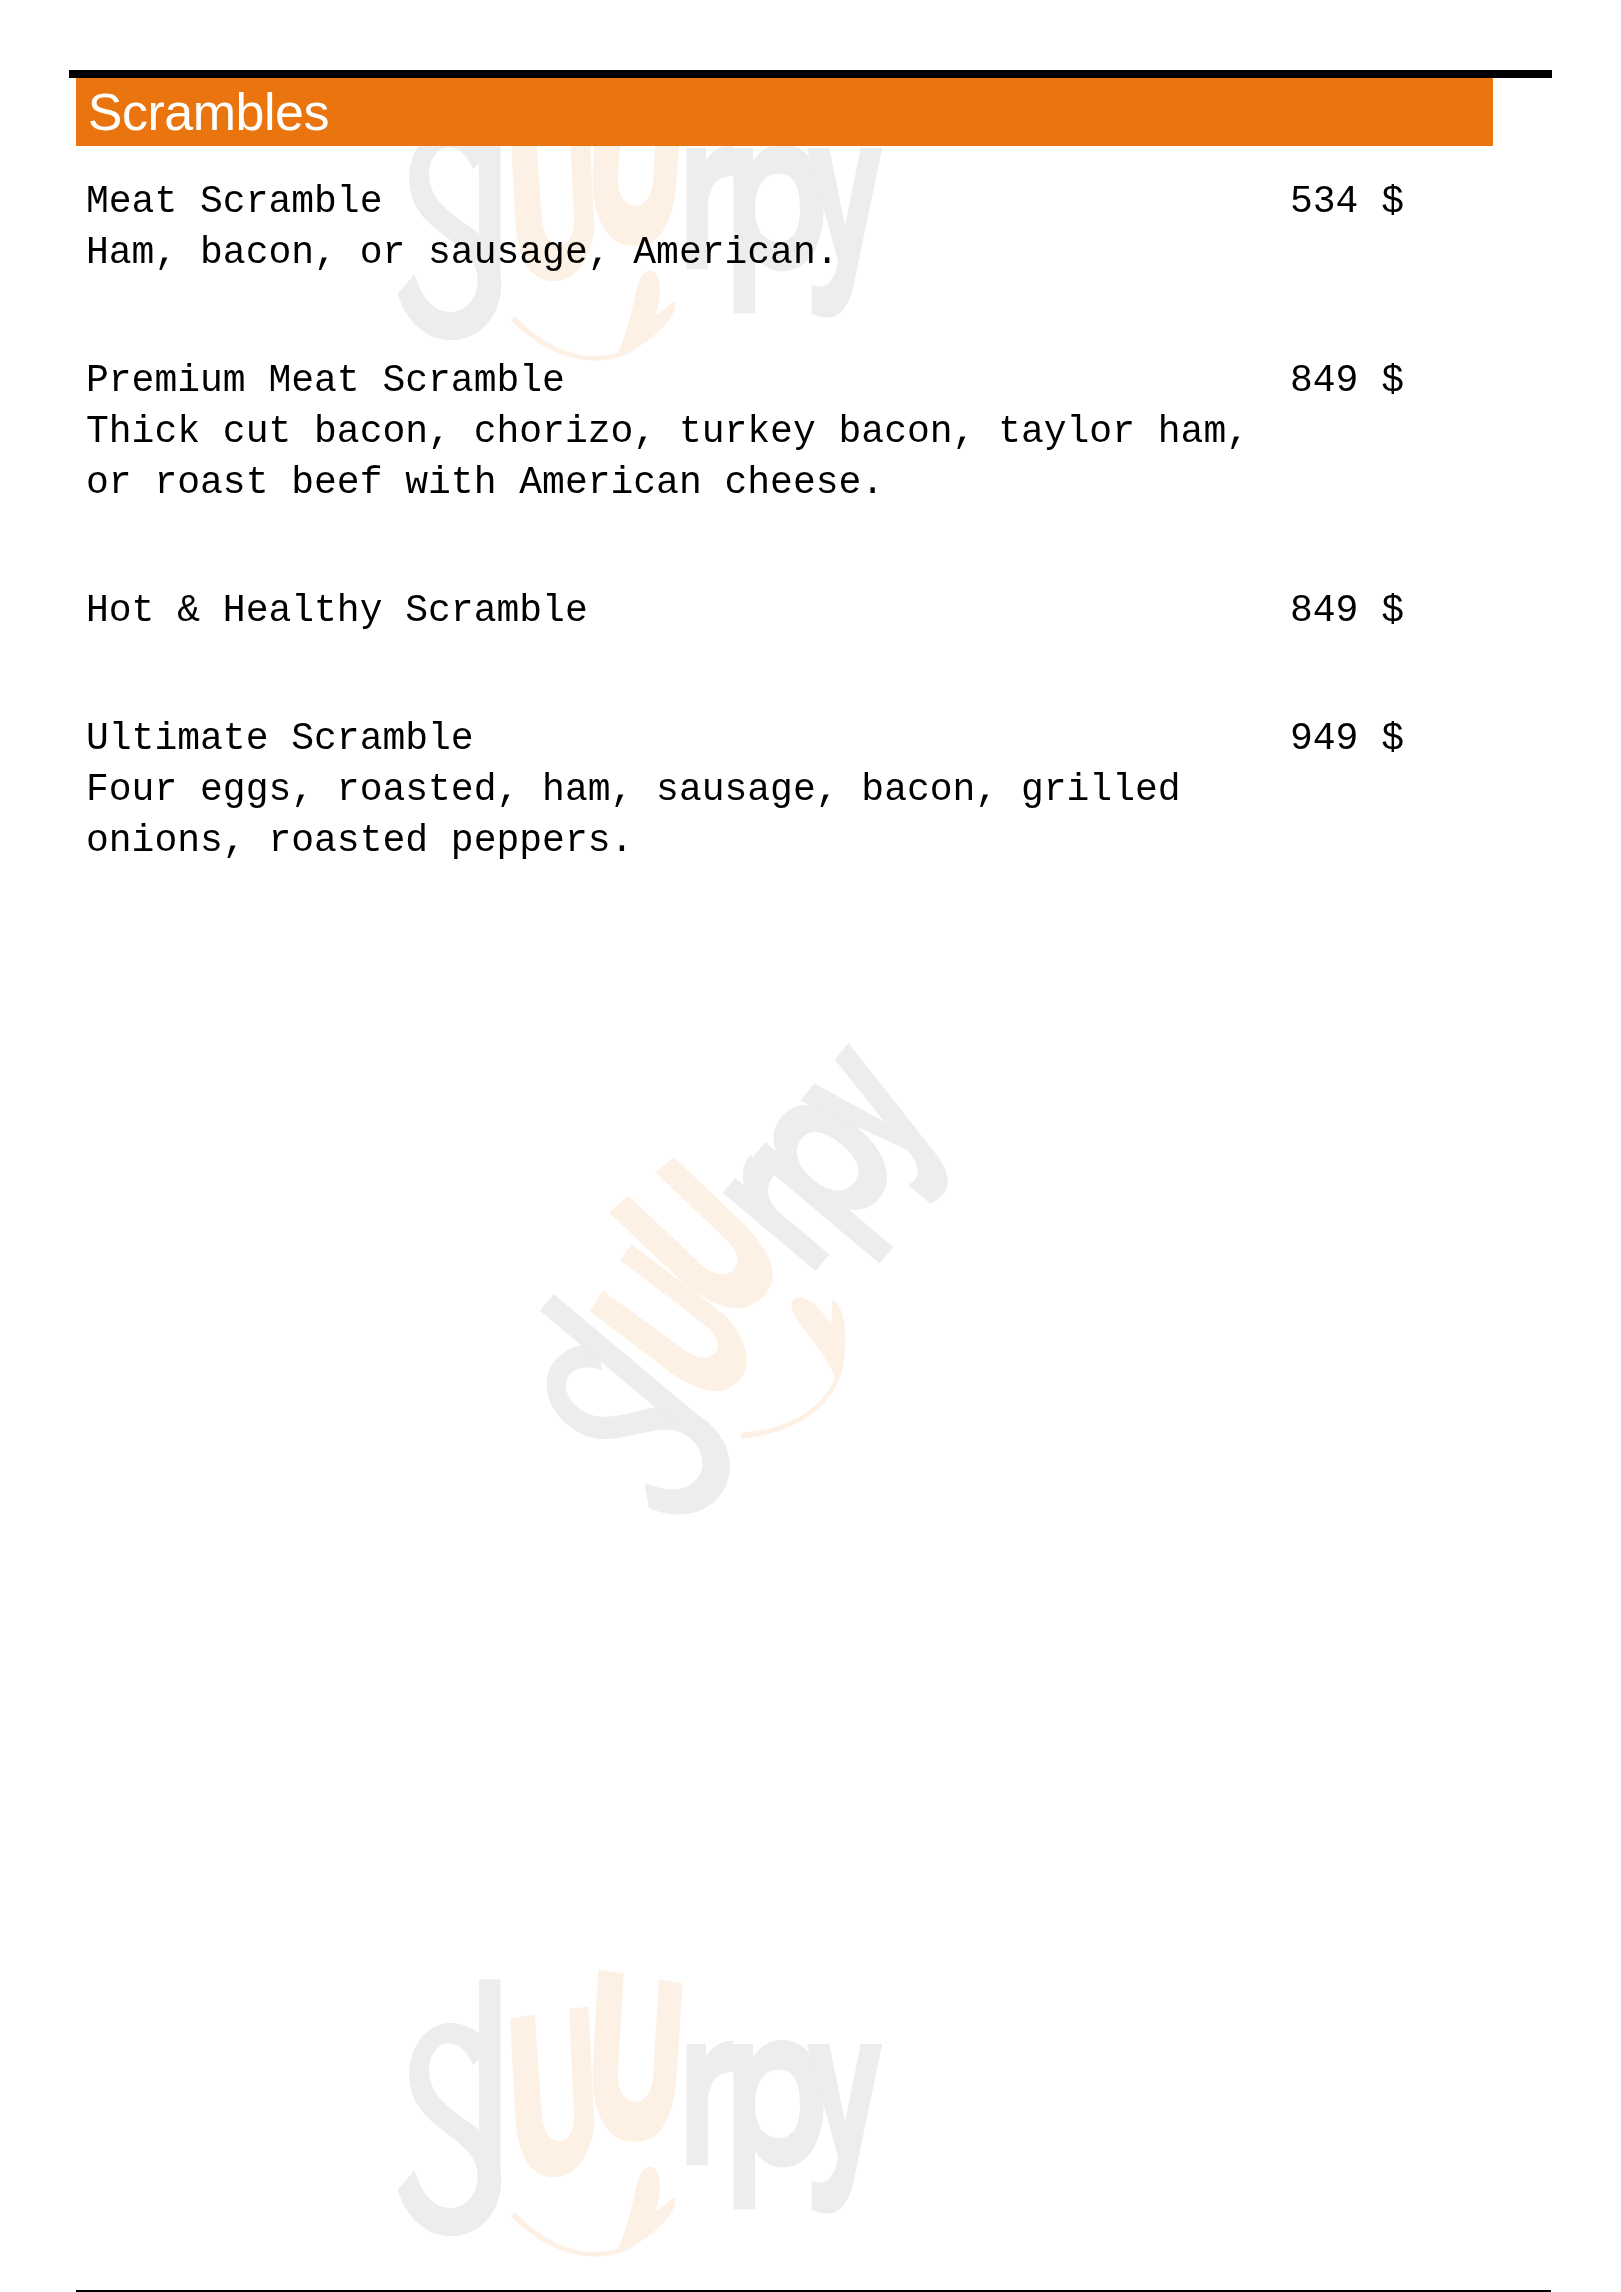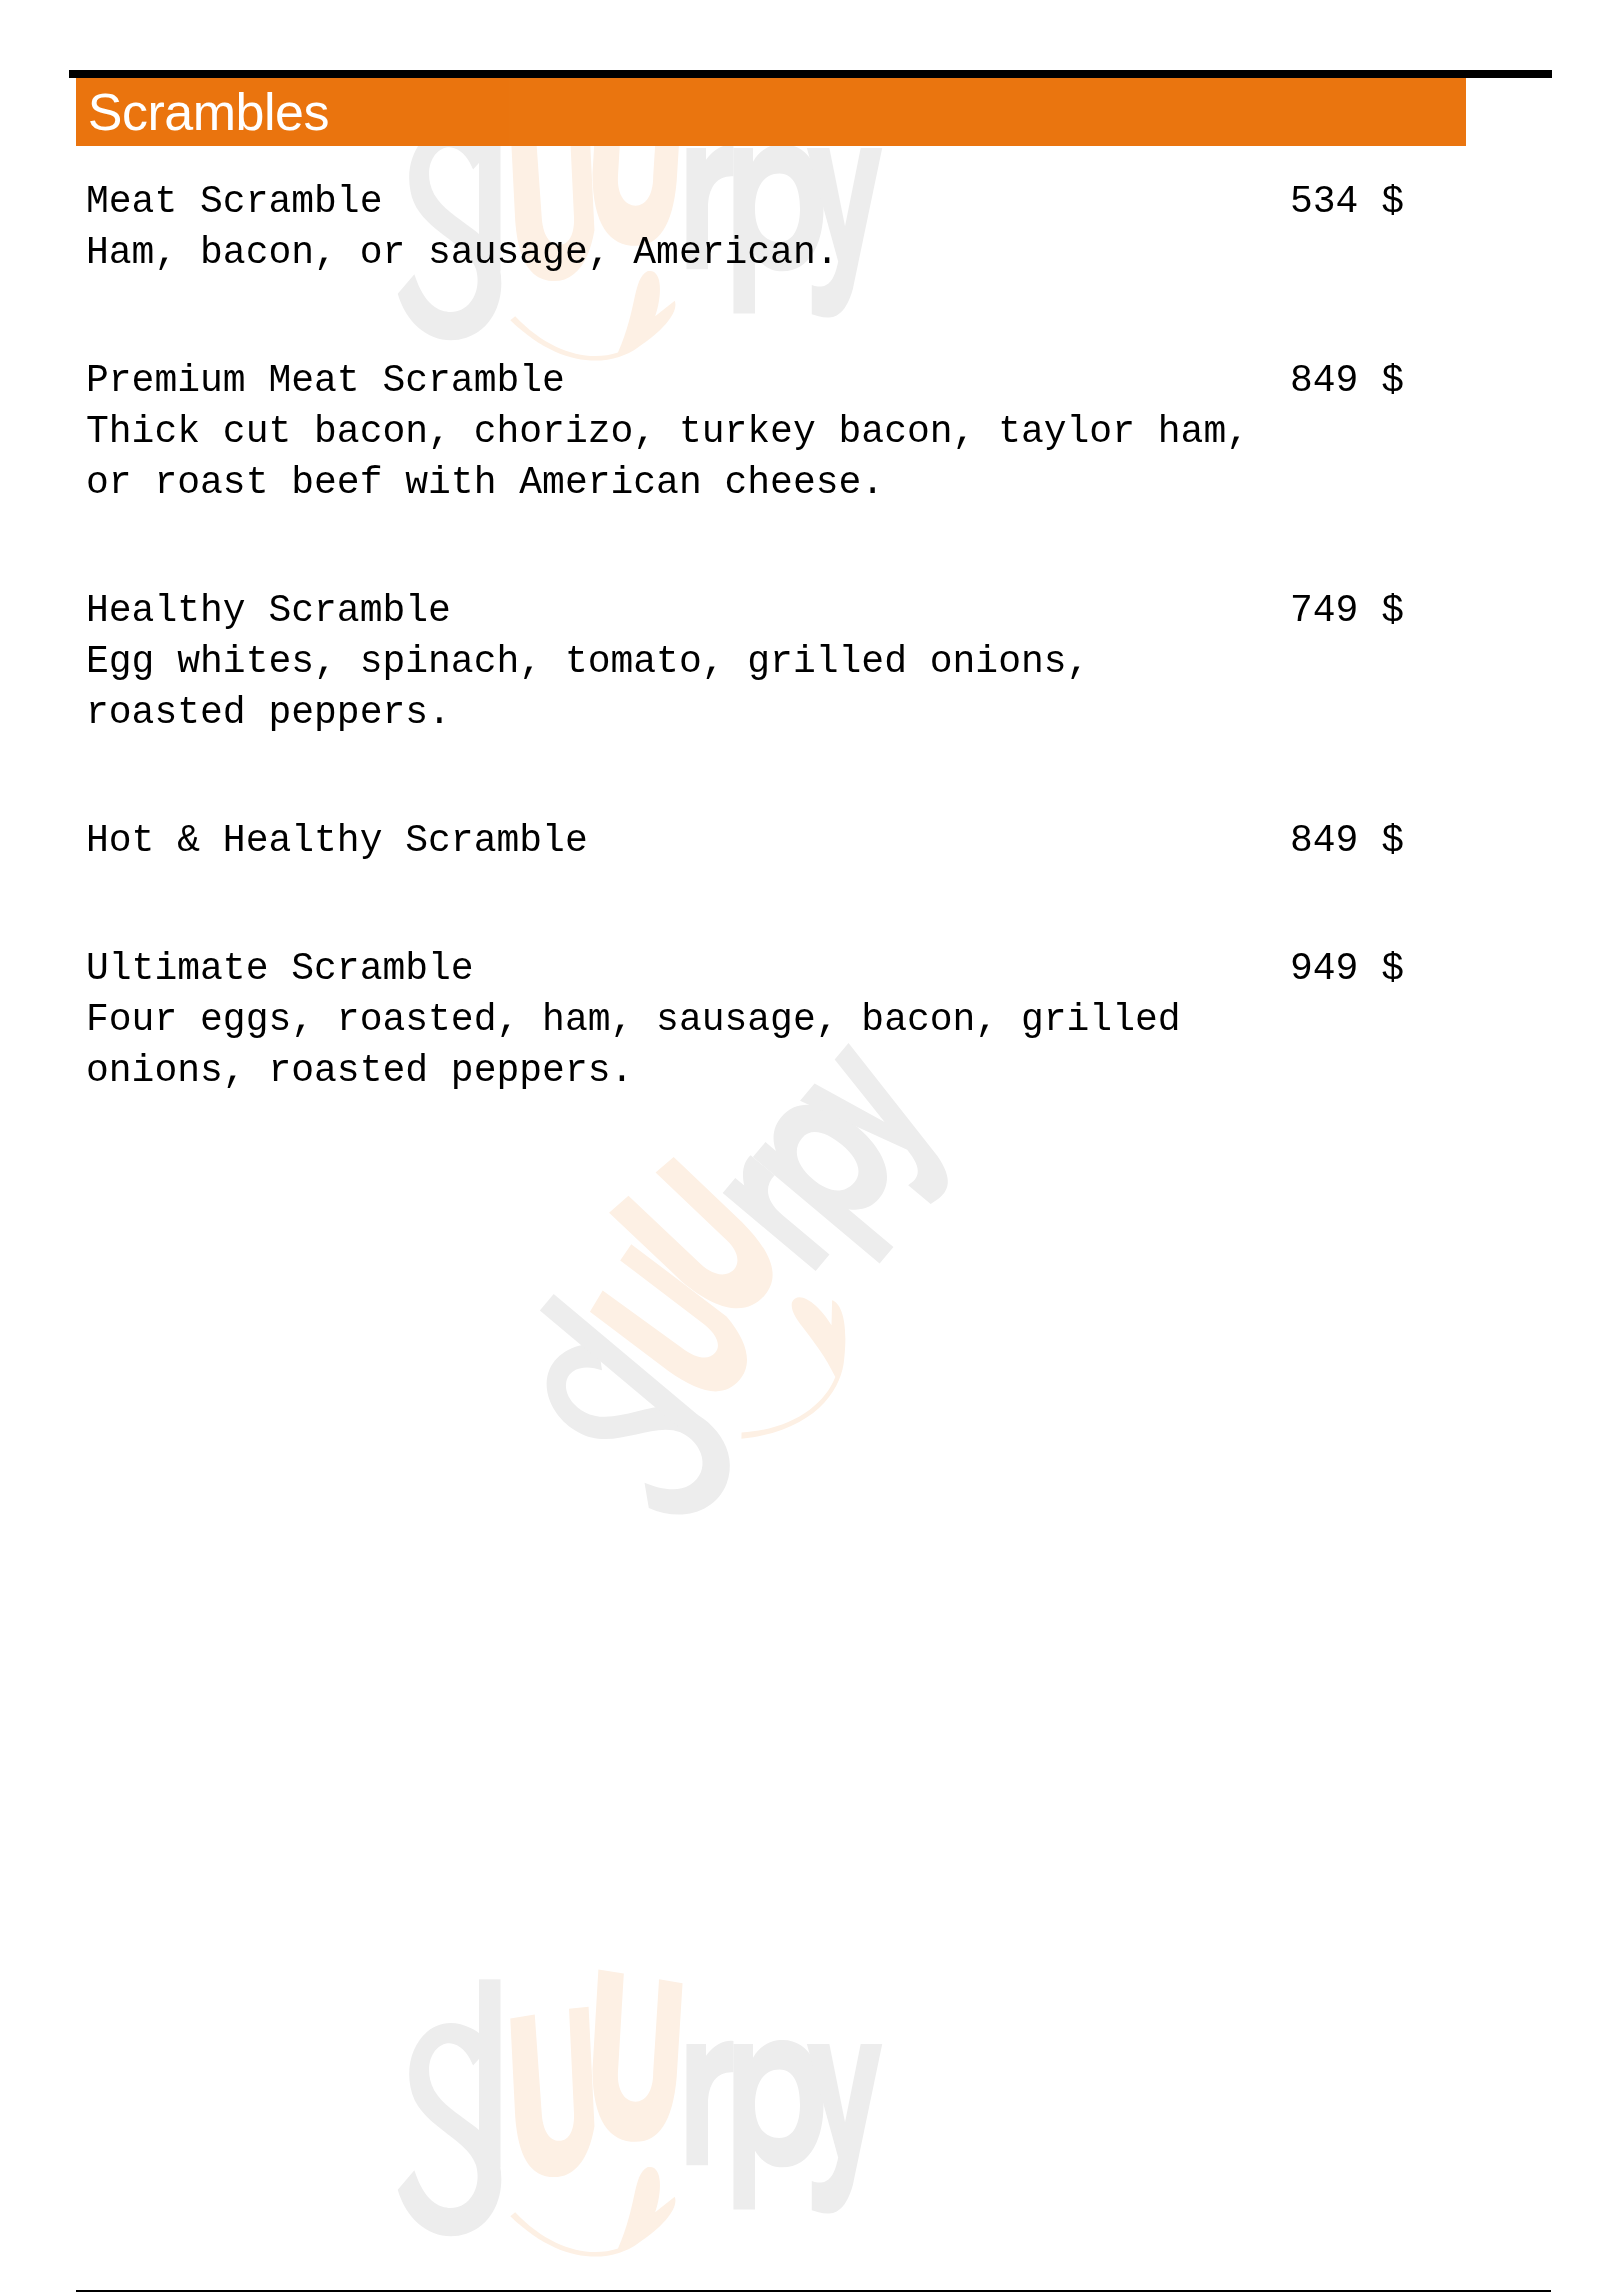--- a/index.html
+++ b/index.html
@@ -48,6 +48,7 @@
       background: #ea720a;
       opacity: 0.98;
       z-index: 1;
+      padding-left: 27px;
     }
     .section-title {
       position: absolute;

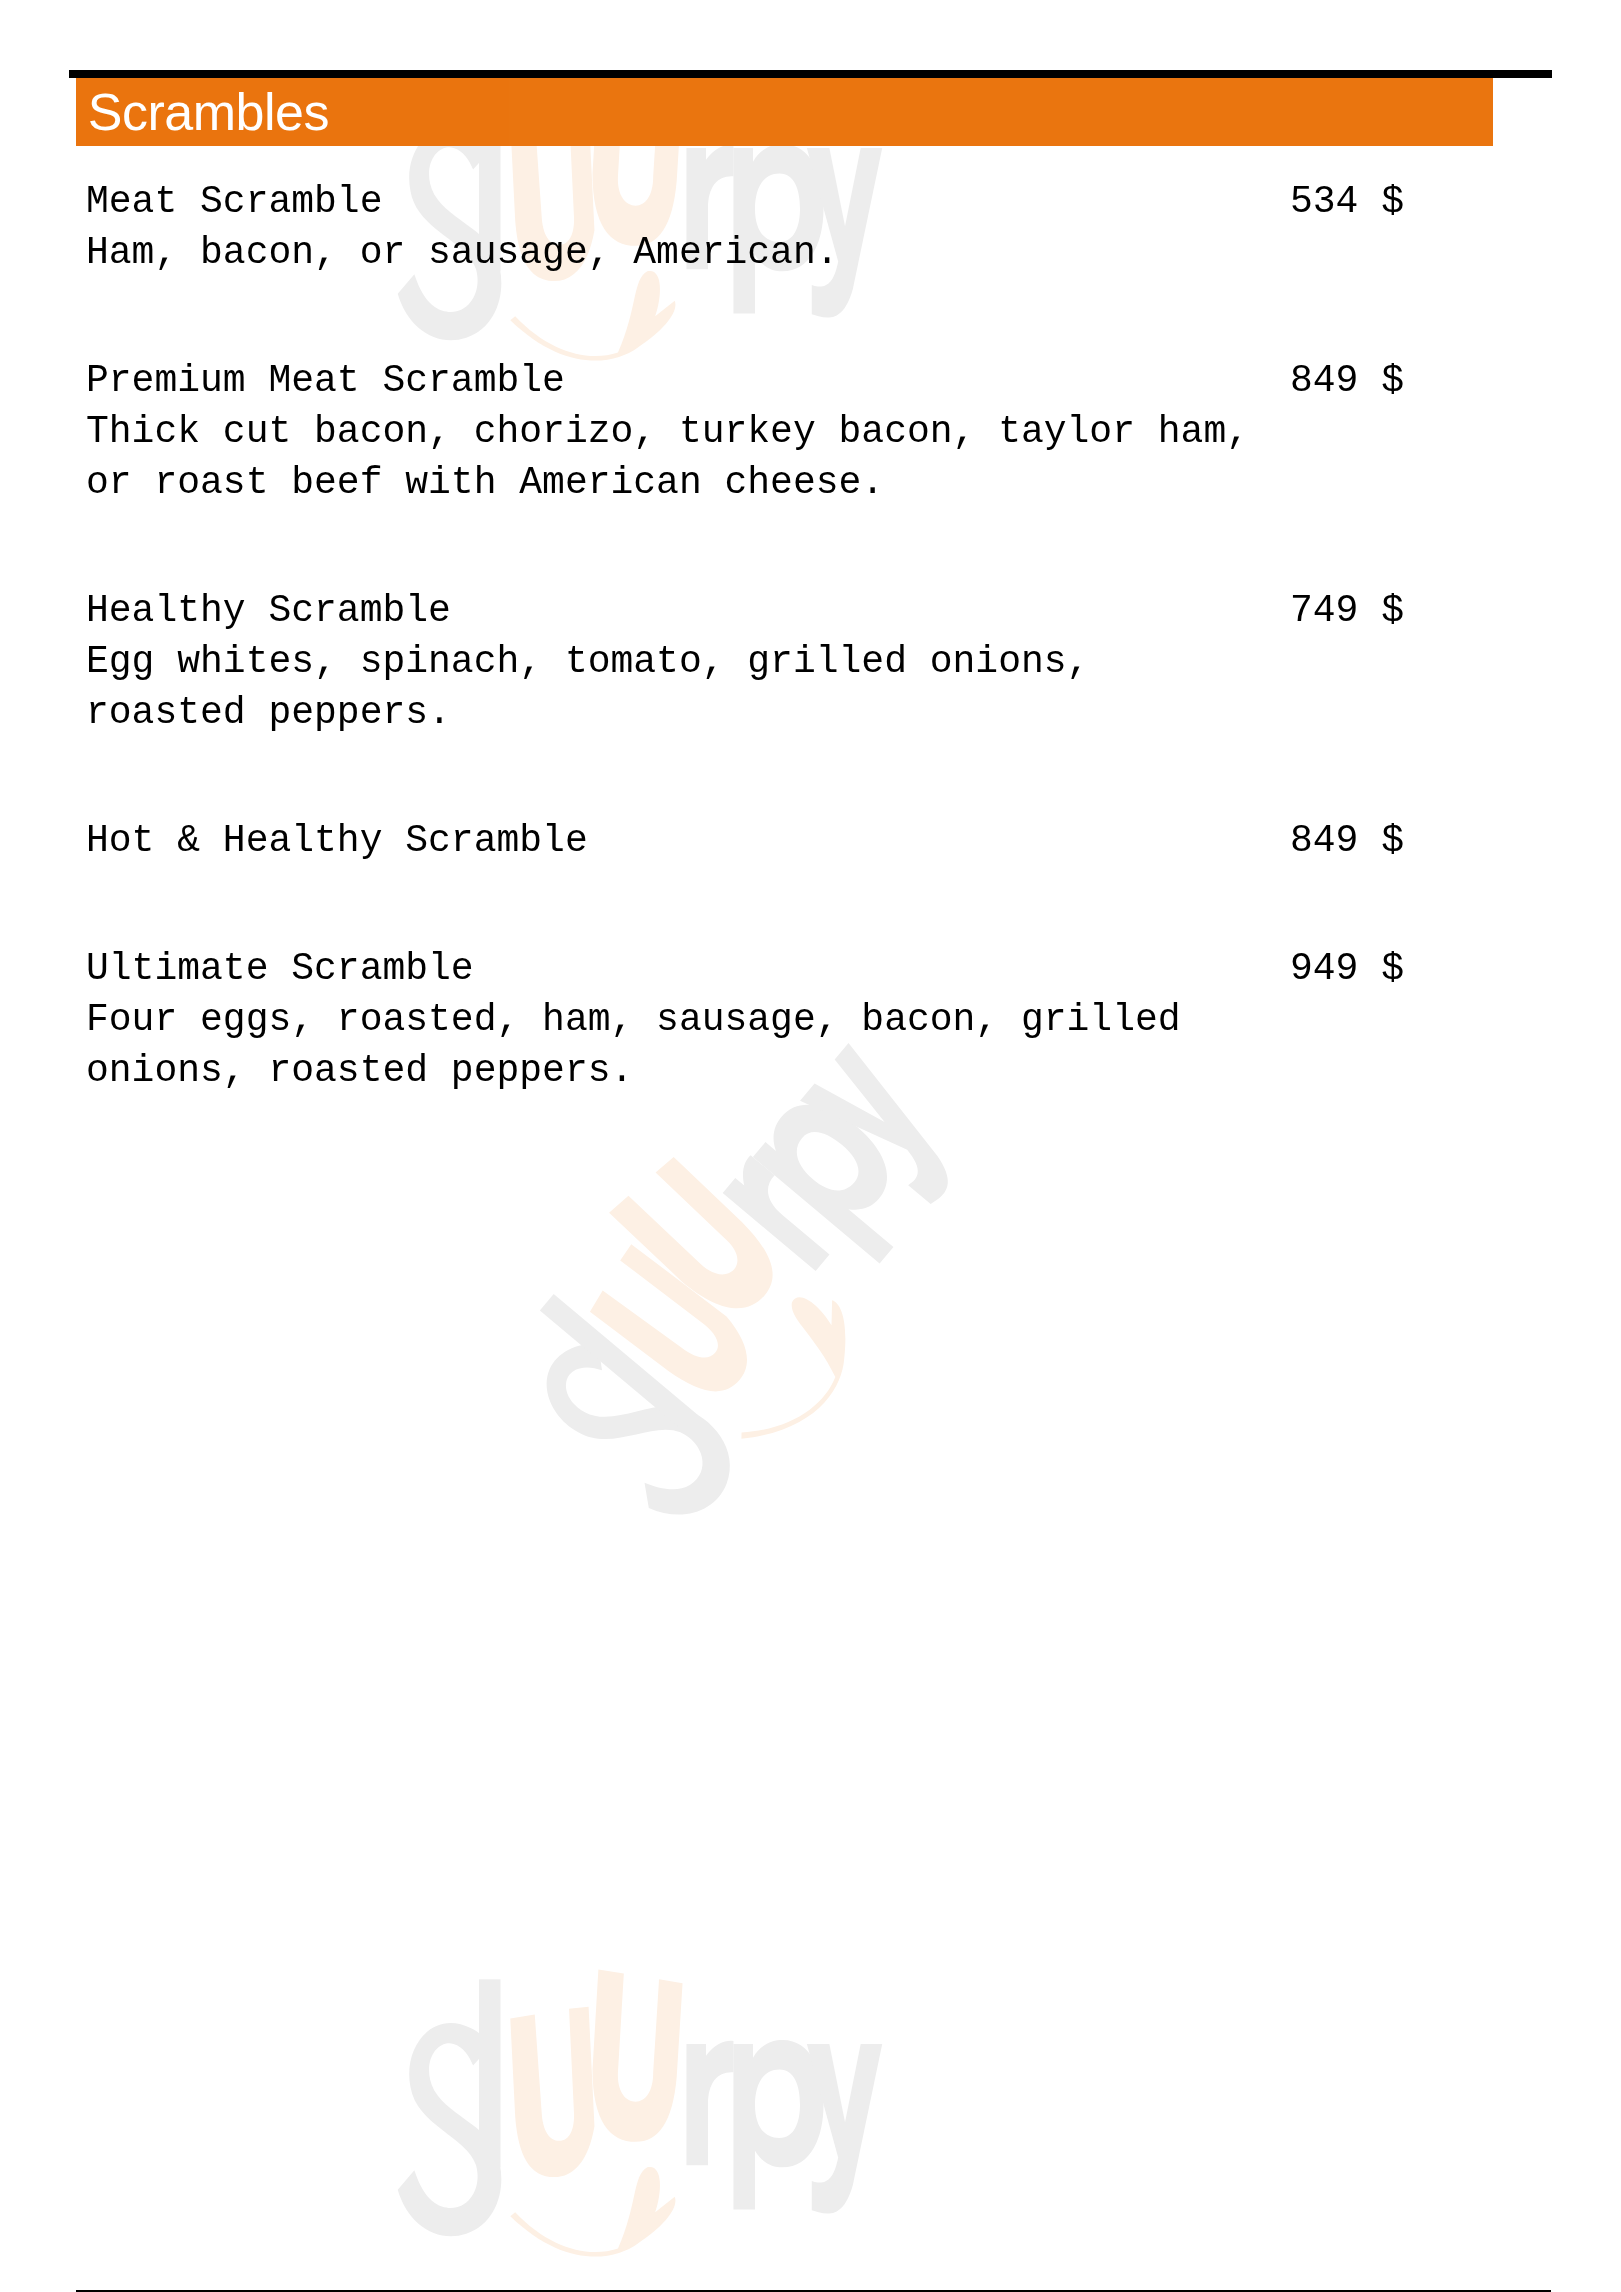--- a/index.html
+++ b/index.html
@@ -168,11 +168,6 @@
     <span class="item-price">849 $</span>
   </div>
   <div class="menu-item">
-    <span class="item-name">Healthy Scramble</span>
-    <span class="item-desc">Egg whites, spinach, tomato, grilled onions, roasted peppers.</span>
-    <span class="item-price">749 $</span>
-  </div>
-  <div class="menu-item">
     <span class="item-name">Hot &amp; Healthy Scramble</span>
     <span class="item-price">849 $</span>
   </div>

